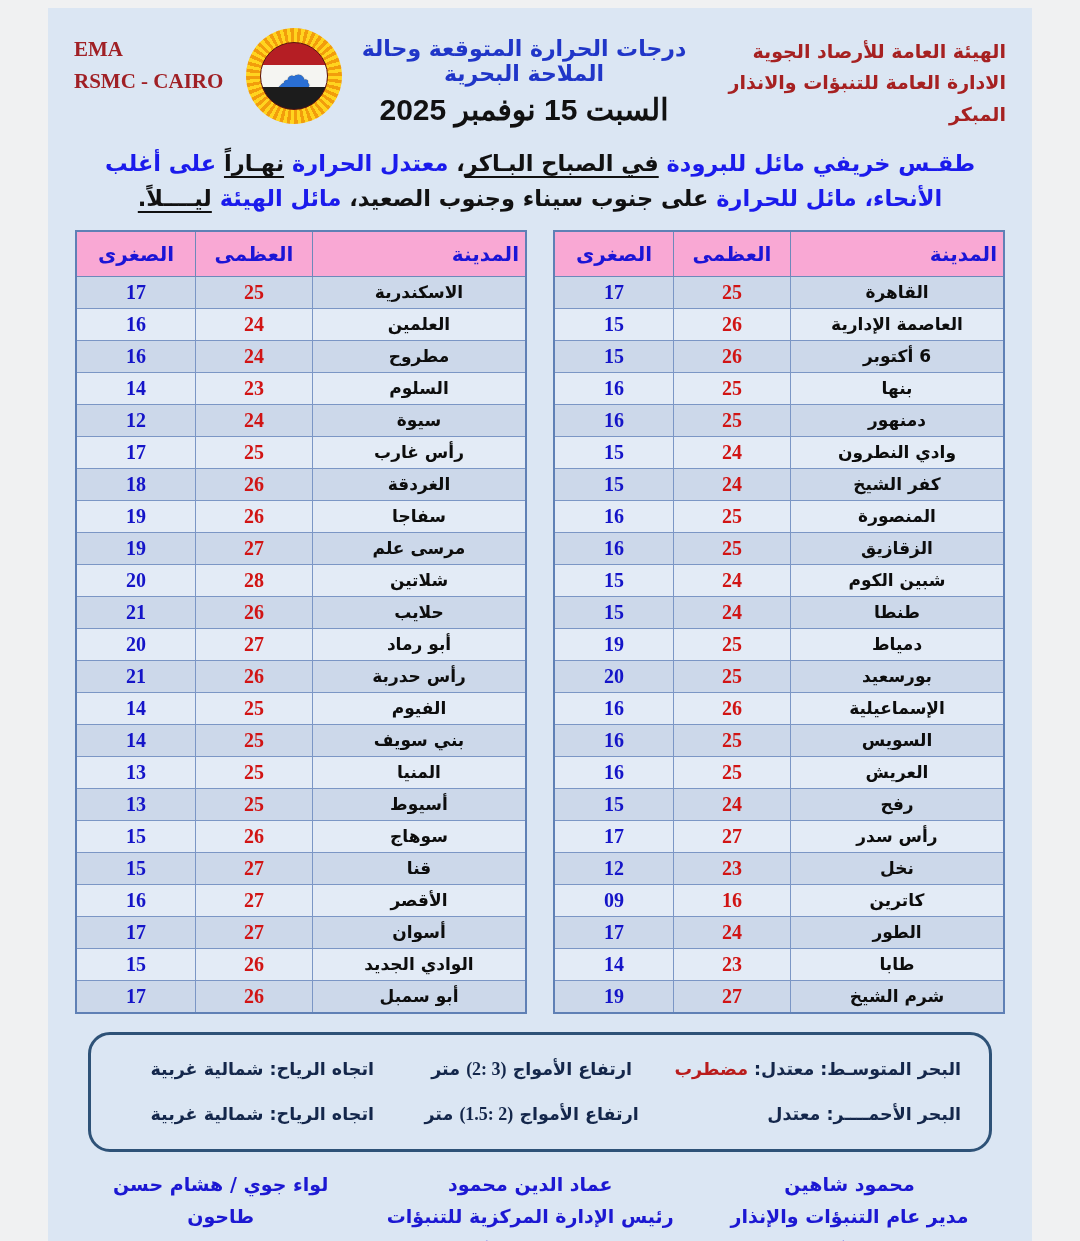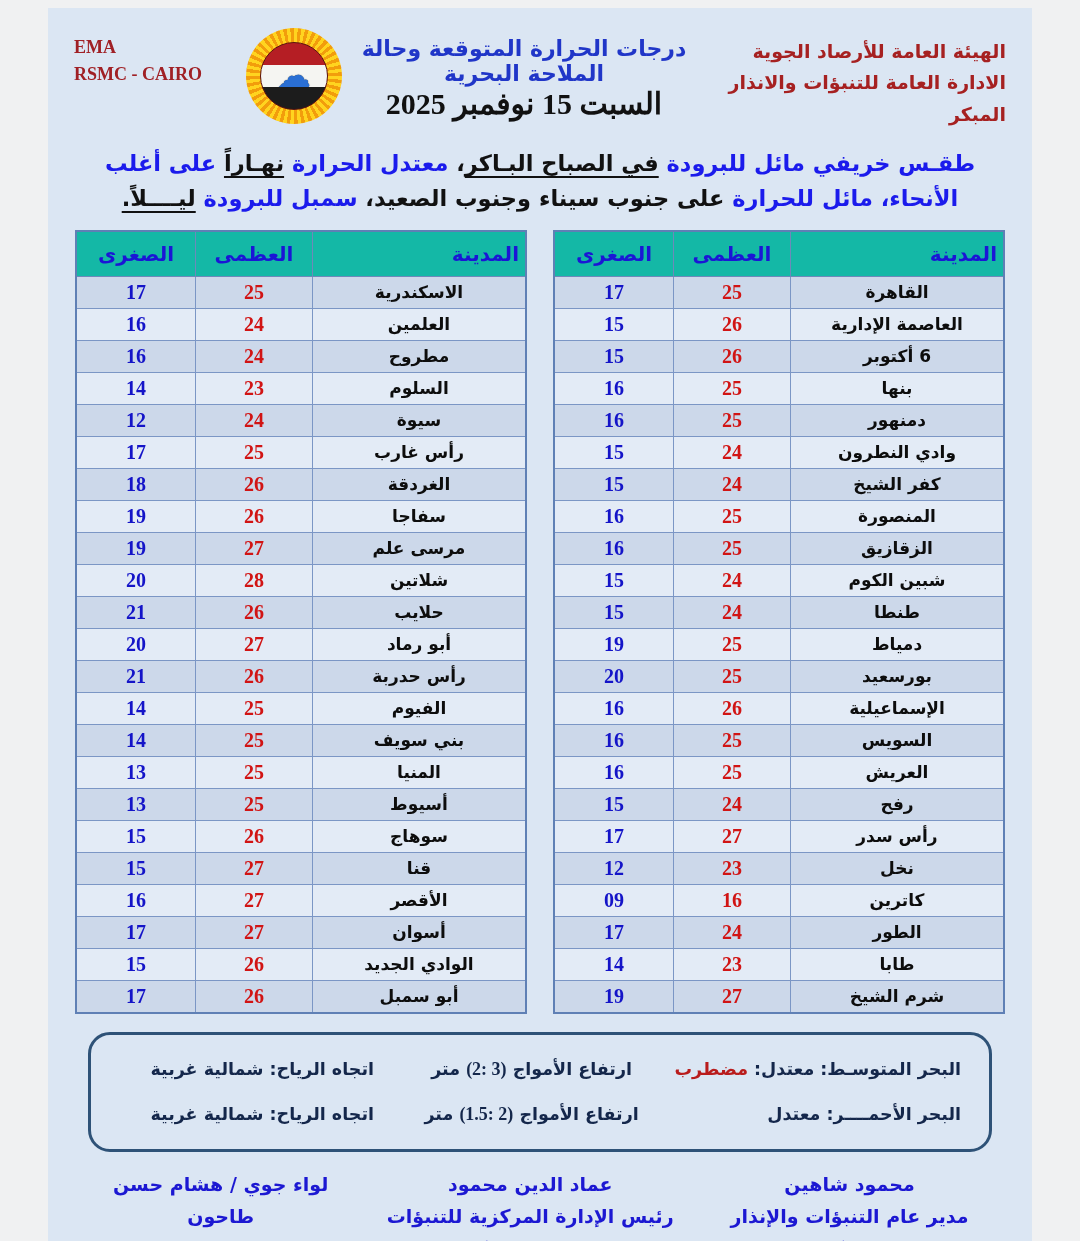--- a/index.html
+++ b/index.html
@@ -21,7 +21,7 @@
   .ema-block{
     width:170px;color:#a02025;font-weight:bold;
     font-family:"Liberation Serif","DejaVu Serif",serif;
-    font-size:18px;line-height:1.5;padding-top:6px;white-space:nowrap;
+    font-size:21px;line-height:1.5;padding-top:6px;white-space:nowrap;
   }
   .logo{
     width:96px;height:96px;border-radius:50%;

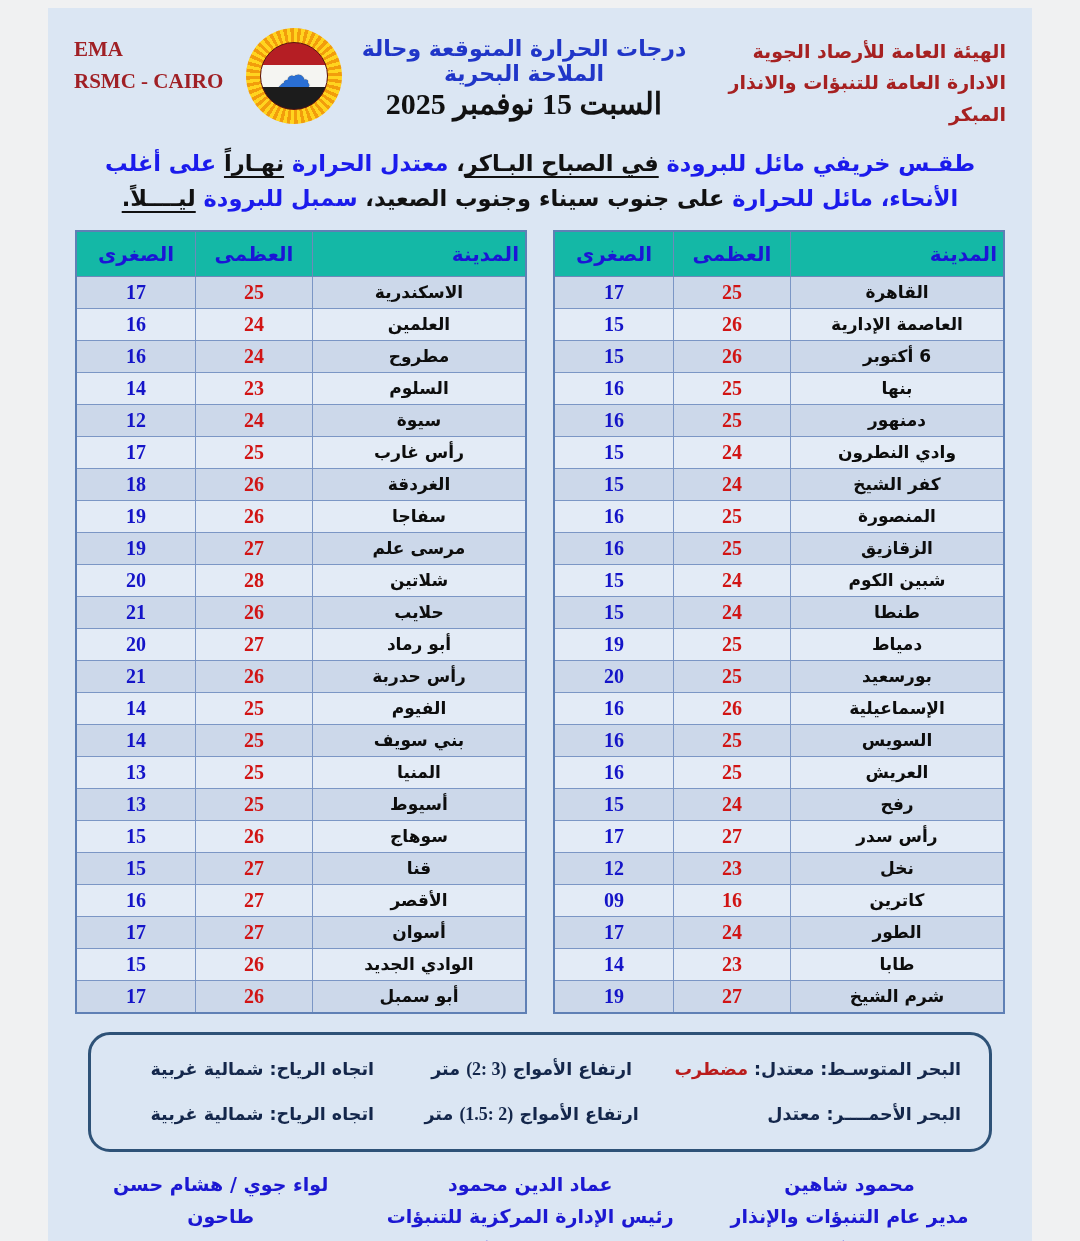--- a/index.html
+++ b/index.html
@@ -39,8 +39,8 @@
   .title-block{flex:1;text-align:center;direction:rtl;padding-top:8px;}
   .title-line{color:#2036c8;font-weight:bold;font-size:22px;}
   .date-line{
-    color:#111;font-weight:bold;font-size:30px;
-    font-family:Liberation Serif, serif;
+    color:#111;font-weight:bold;font-size:30px;margin-top:6px;
+    font-family:Liberation Sans, sans-serif;
   }
   .authority-block{
     width:300px;direction:rtl;text-align:right;color:#a62121;

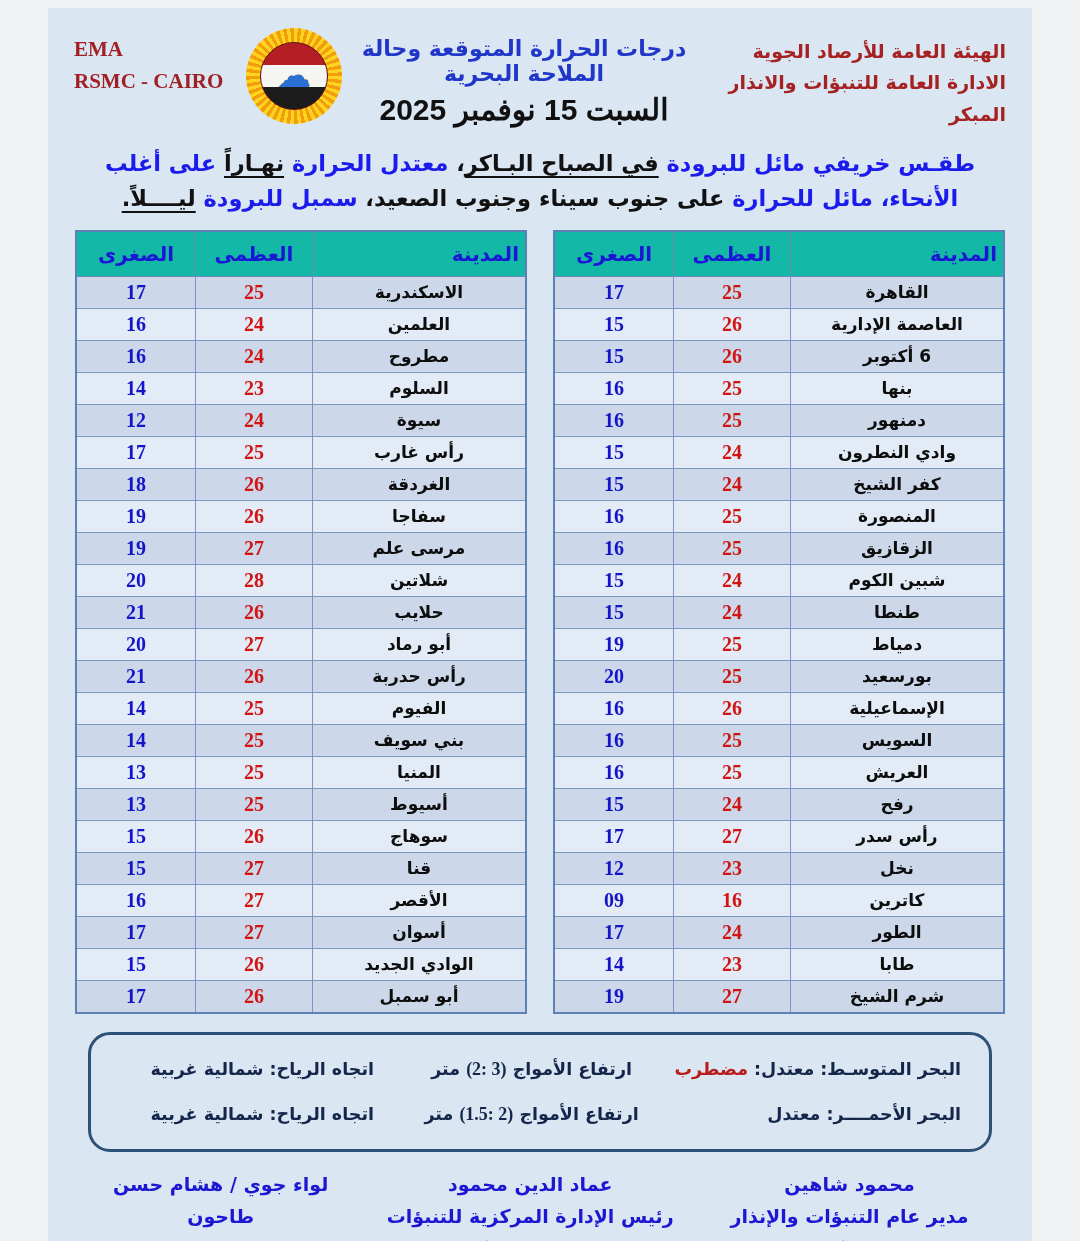--- a/index.html
+++ b/index.html
@@ -117,7 +117,7 @@
   </div>
 
   <div class="intro">
-    <span class="blue">طقـس خريفي مائل للبرودة </span><span class="und">في الصباح البـاكر</span><span>، </span><span class="blue">معتدل الحرارة </span><span class="und">نهـاراً</span><span class="blue"> على أغلب الأنحاء، مائل للحرارة </span><span>على جنوب سيناء وجنوب الصعيد، </span><span class="blue">سمبل للبرودة </span><span class="und">ليــــلاً.</span>
+    <span class="blue">طقـس خريفي مائل للبرودة </span><span class="und">في الصباح البـاكر</span><span>، </span><span class="blue">معتدل الحرارة </span><span class="und">نهـاراً</span><span class="blue"> على أغلب الأنحاء، مائل للحرارة </span><span>على جنوب سيناء وجنوب الصعيد، </span><span class="blue">مائل الهيئة </span><span class="und">ليــــلاً.</span>
   </div>
 
   <div class="tables">

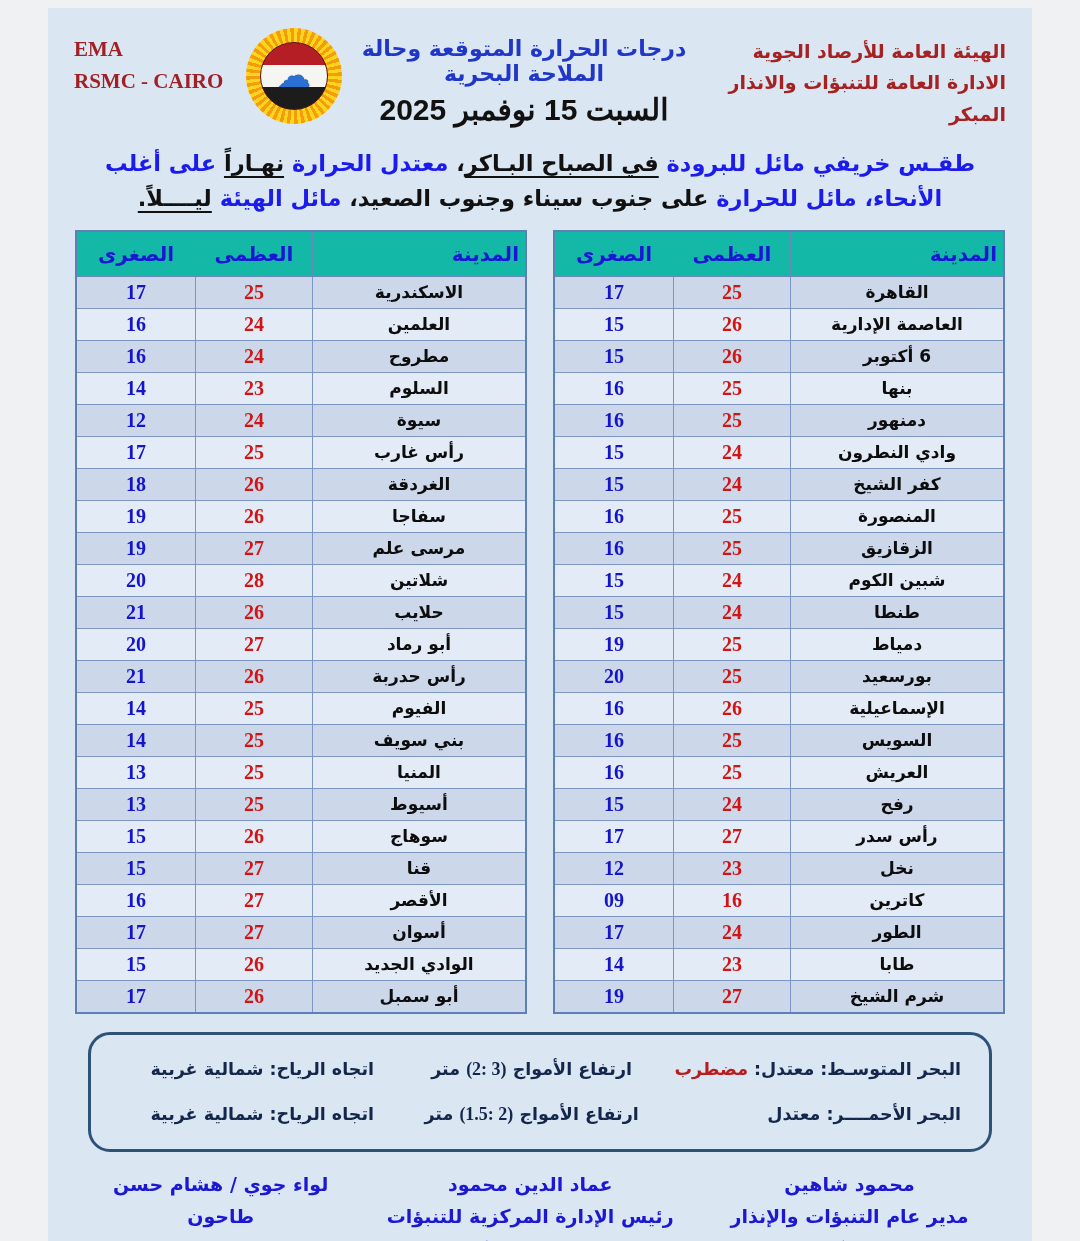--- a/index.html
+++ b/index.html
@@ -59,7 +59,7 @@
   .tables{display:flex;direction:rtl;justify-content:center;gap:26px;margin-top:14px;}
   table.temps{border-collapse:collapse;direction:rtl;border:2px solid #5f80b5;}
   table.temps th{
-    background:#14b8a6;color:#1b15d6;font-weight:bold;font-size:20px;
+    background:#f9a8d4;color:#1b15d6;font-weight:bold;font-size:20px;
     height:44px;border:1.5px solid #6d89ba;padding:0 6px;
   }
   table.temps td{

